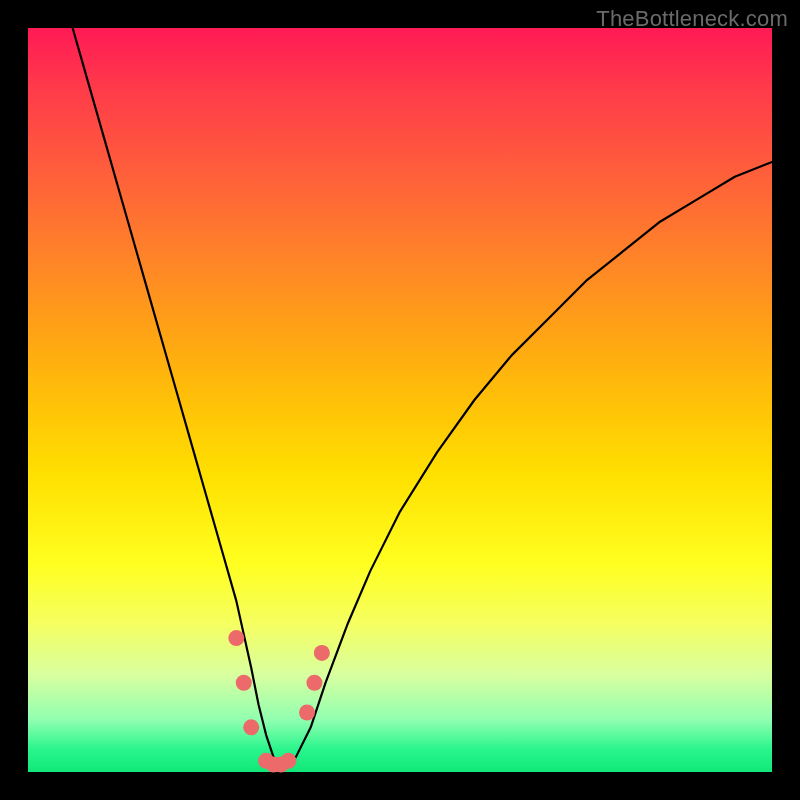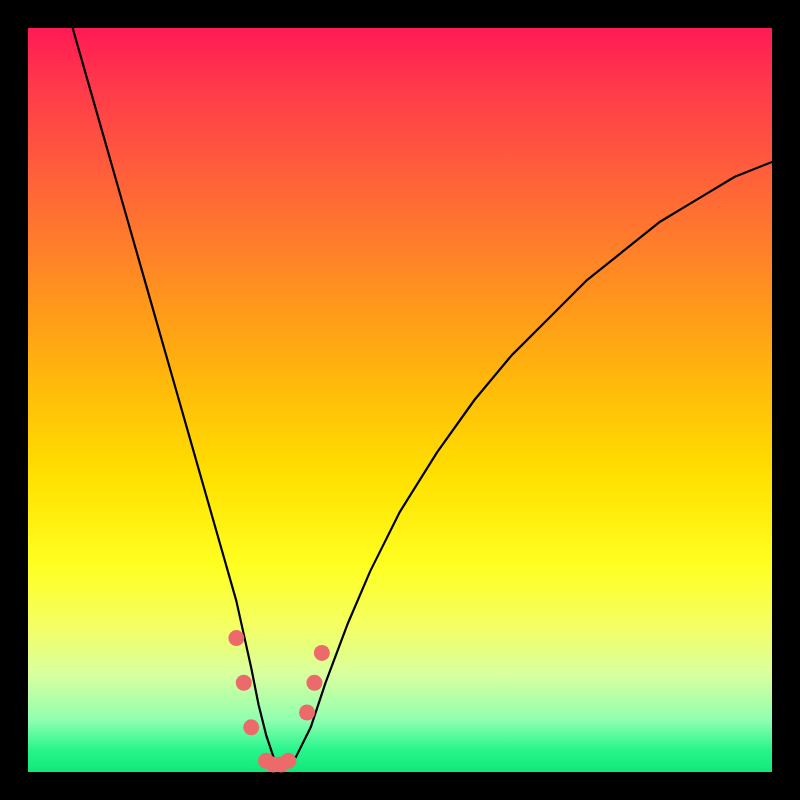--- a/index.html
+++ b/index.html
@@ -82,6 +82,7 @@
         </g>
     </svg>
   </div>
+  <div class="watermark">TheBottleneck.com</div>
 </div>
 
 </body></html>

